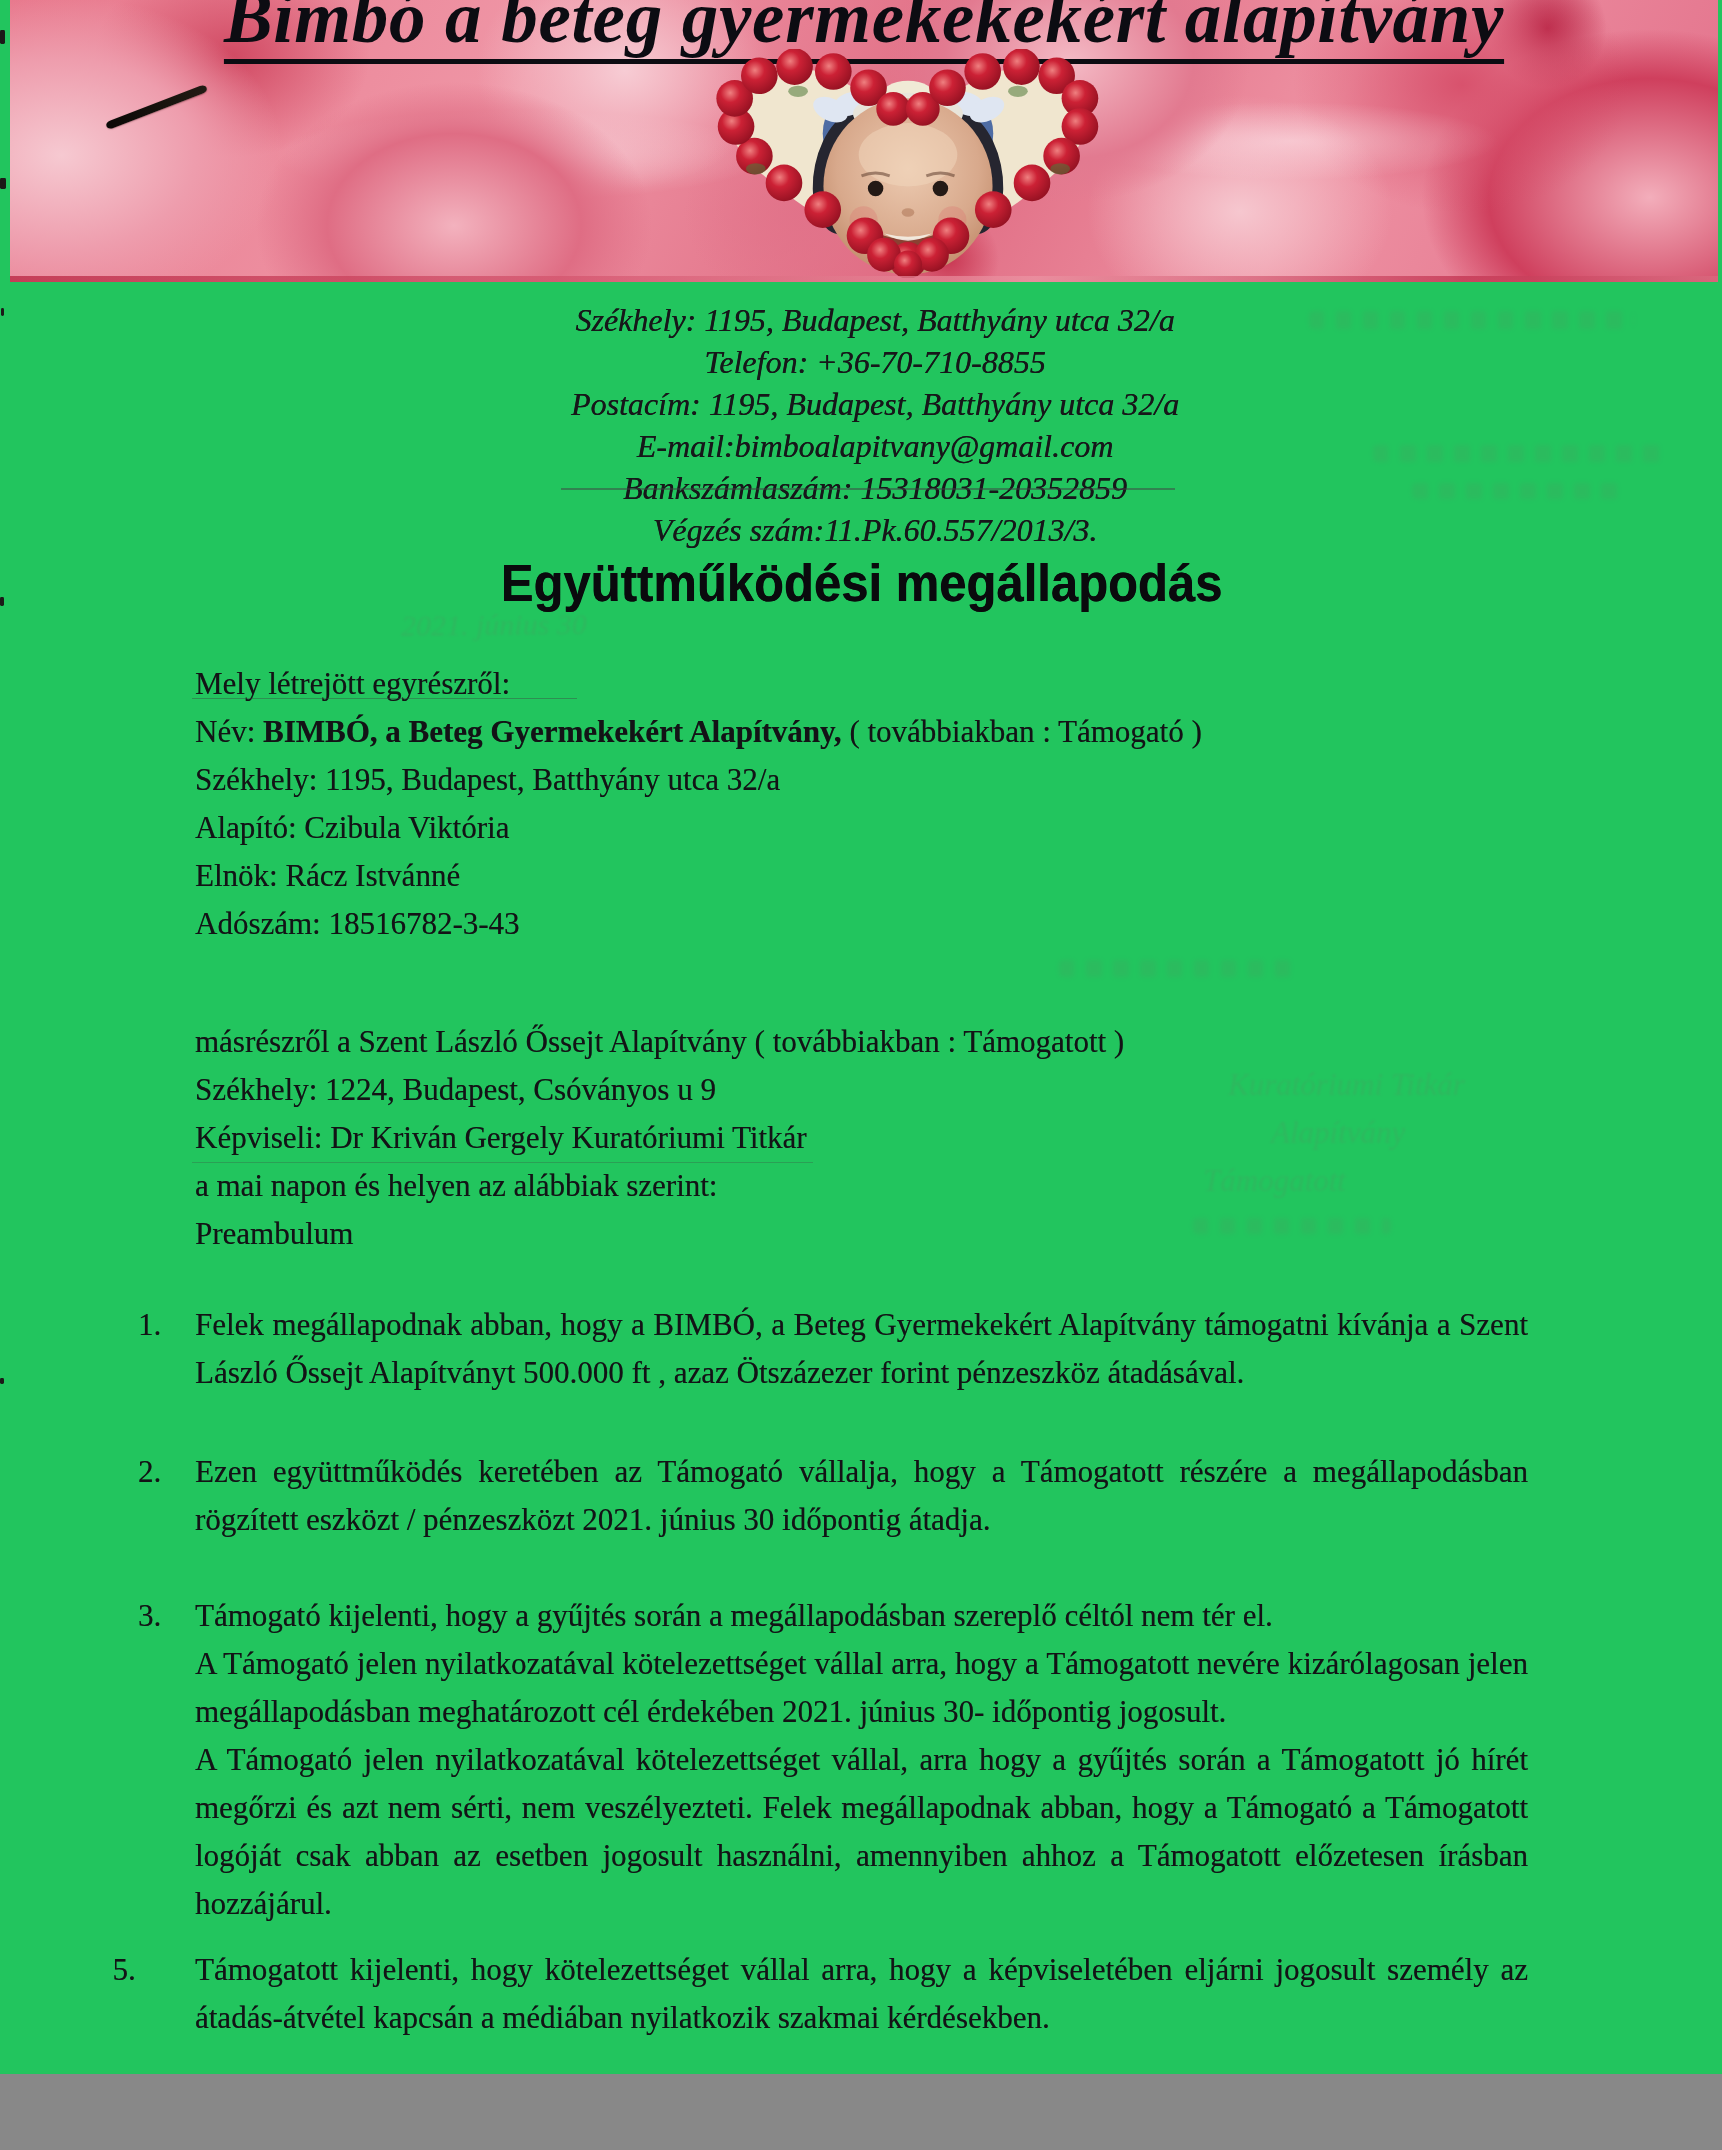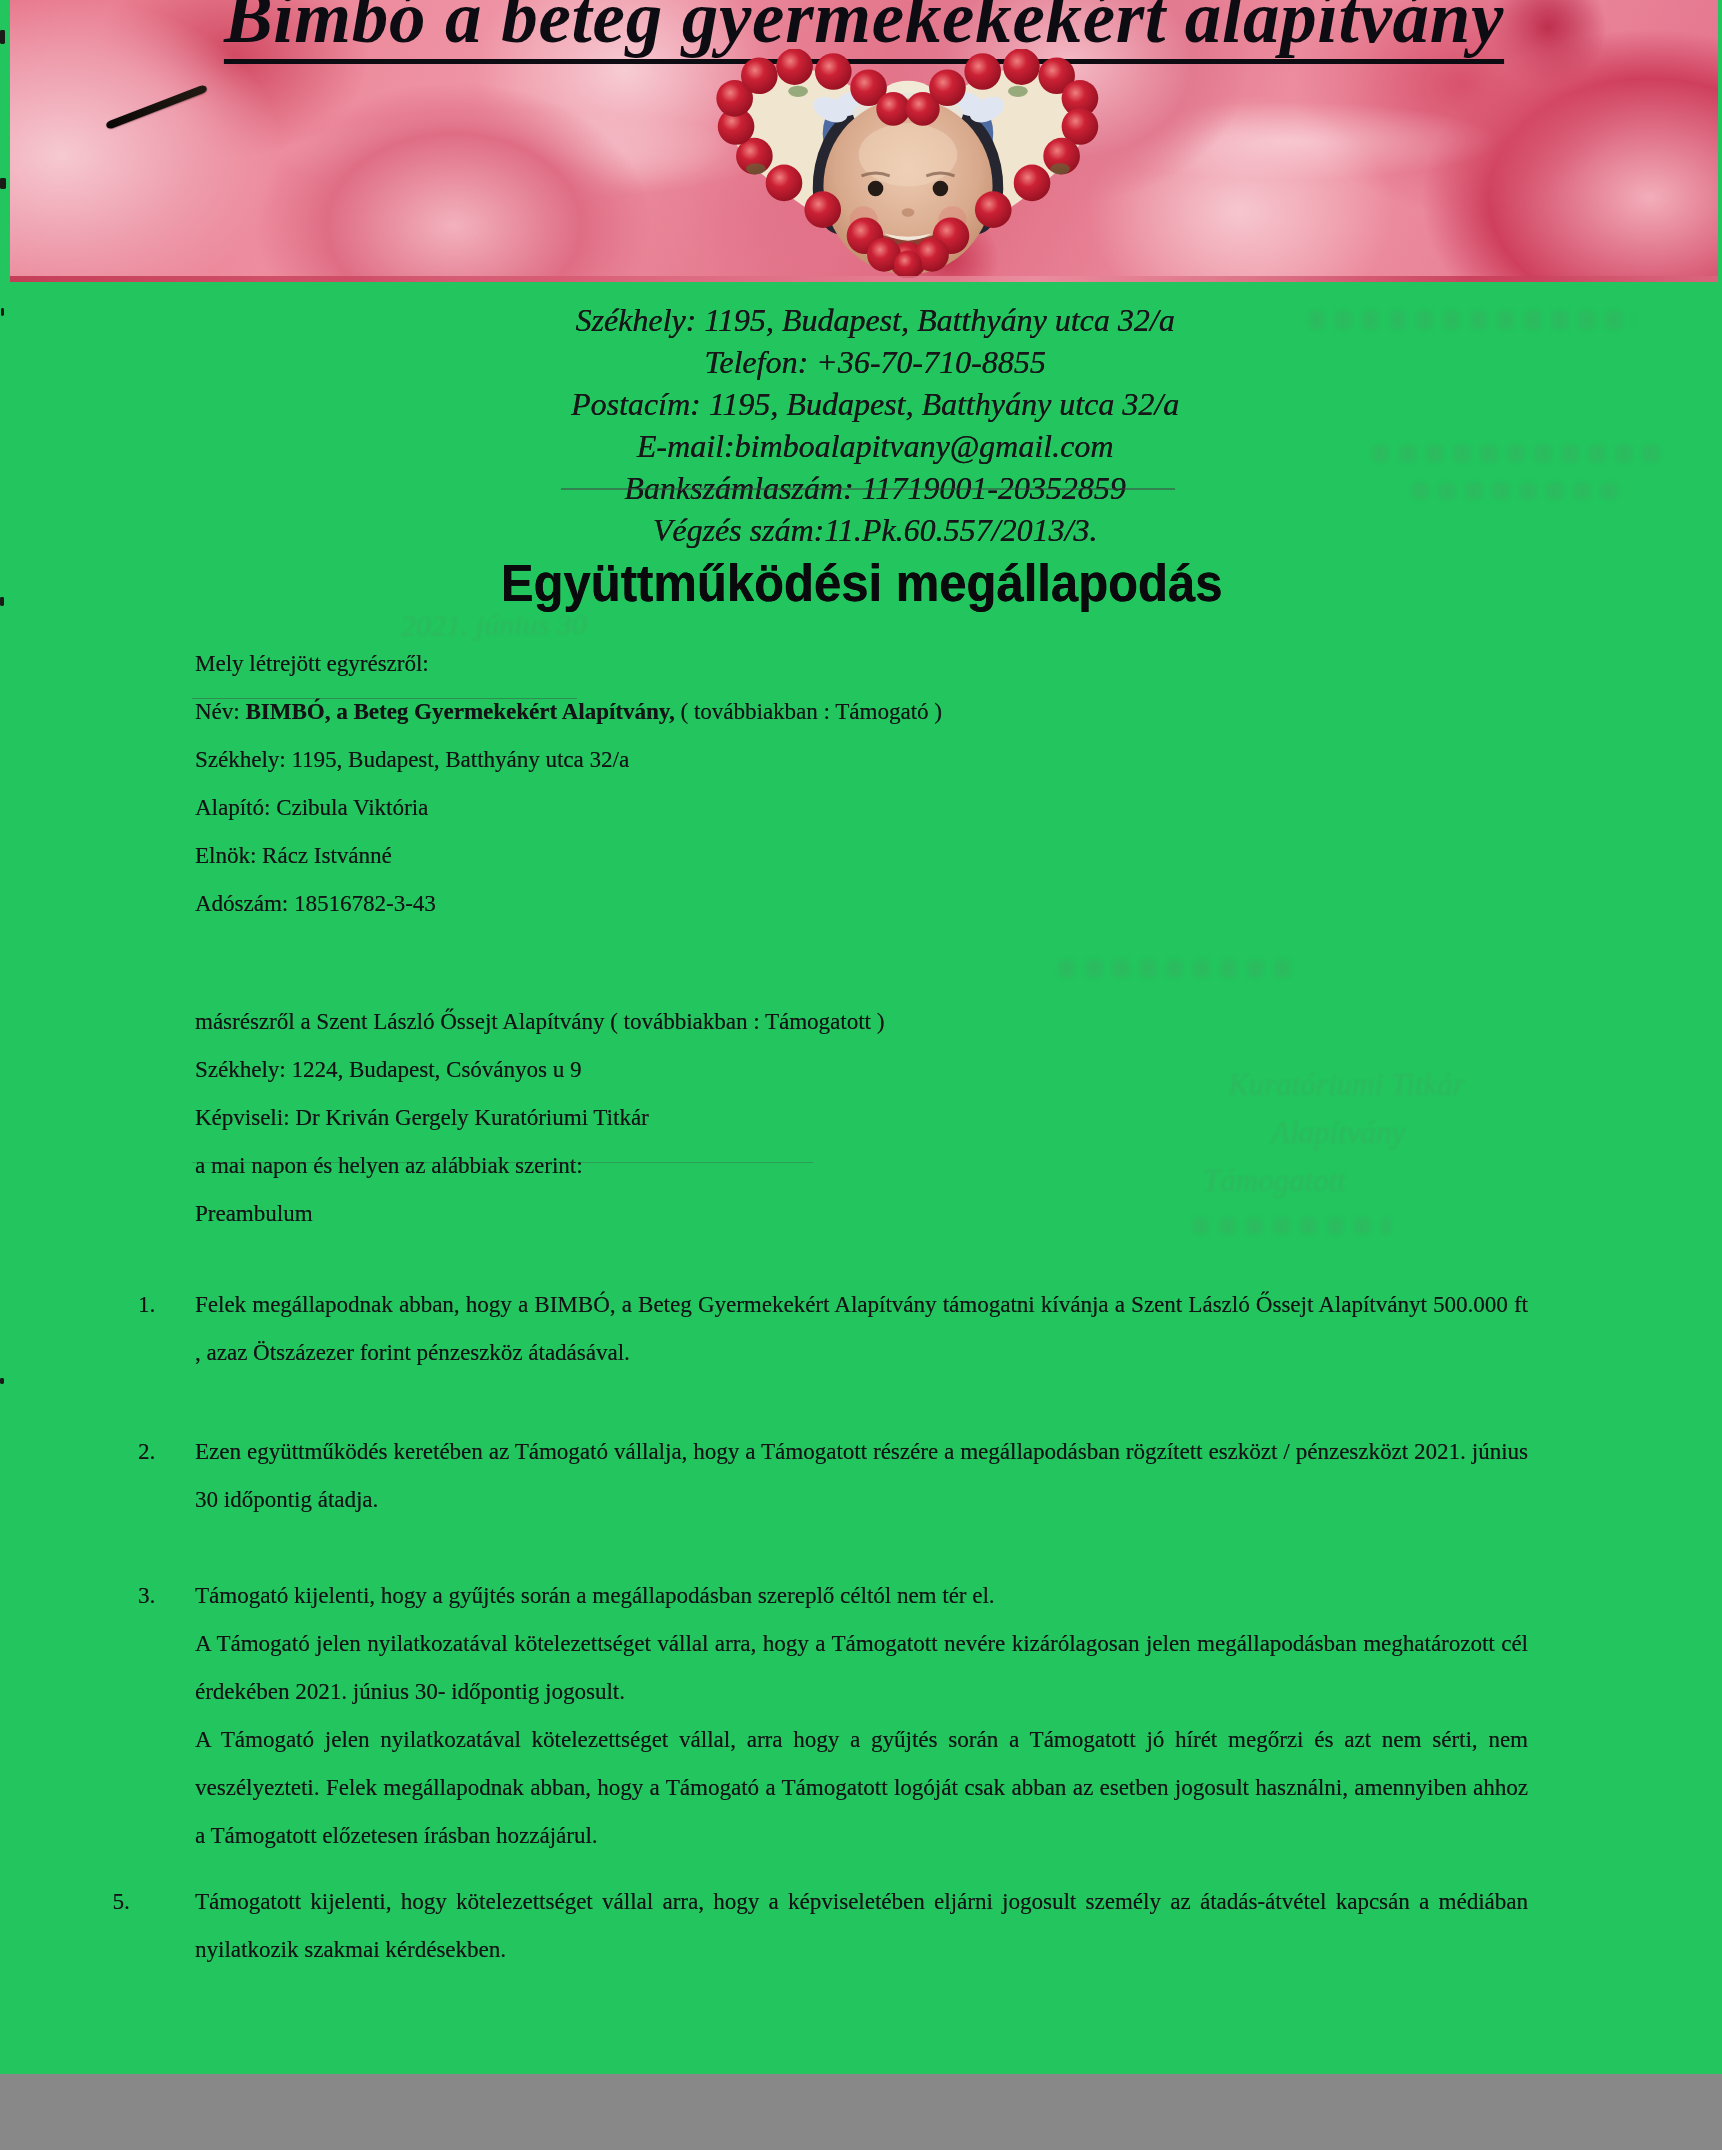--- a/index.html
+++ b/index.html
@@ -181,7 +181,7 @@
     <div>Telefon: +36-70-710-8855</div>
     <div>Postacím: 1195, Budapest, Batthyány utca 32/a</div>
     <div>E-mail:bimboalapitvany@gmail.com</div>
-    <div>Bankszámlaszám: 11719001-20352859</div>
+    <div>Bankszámlaszám: 15318031-20352859</div>
     <div>Végzés szám:11.Pk.60.557/2013/3.</div>
   </div>
 

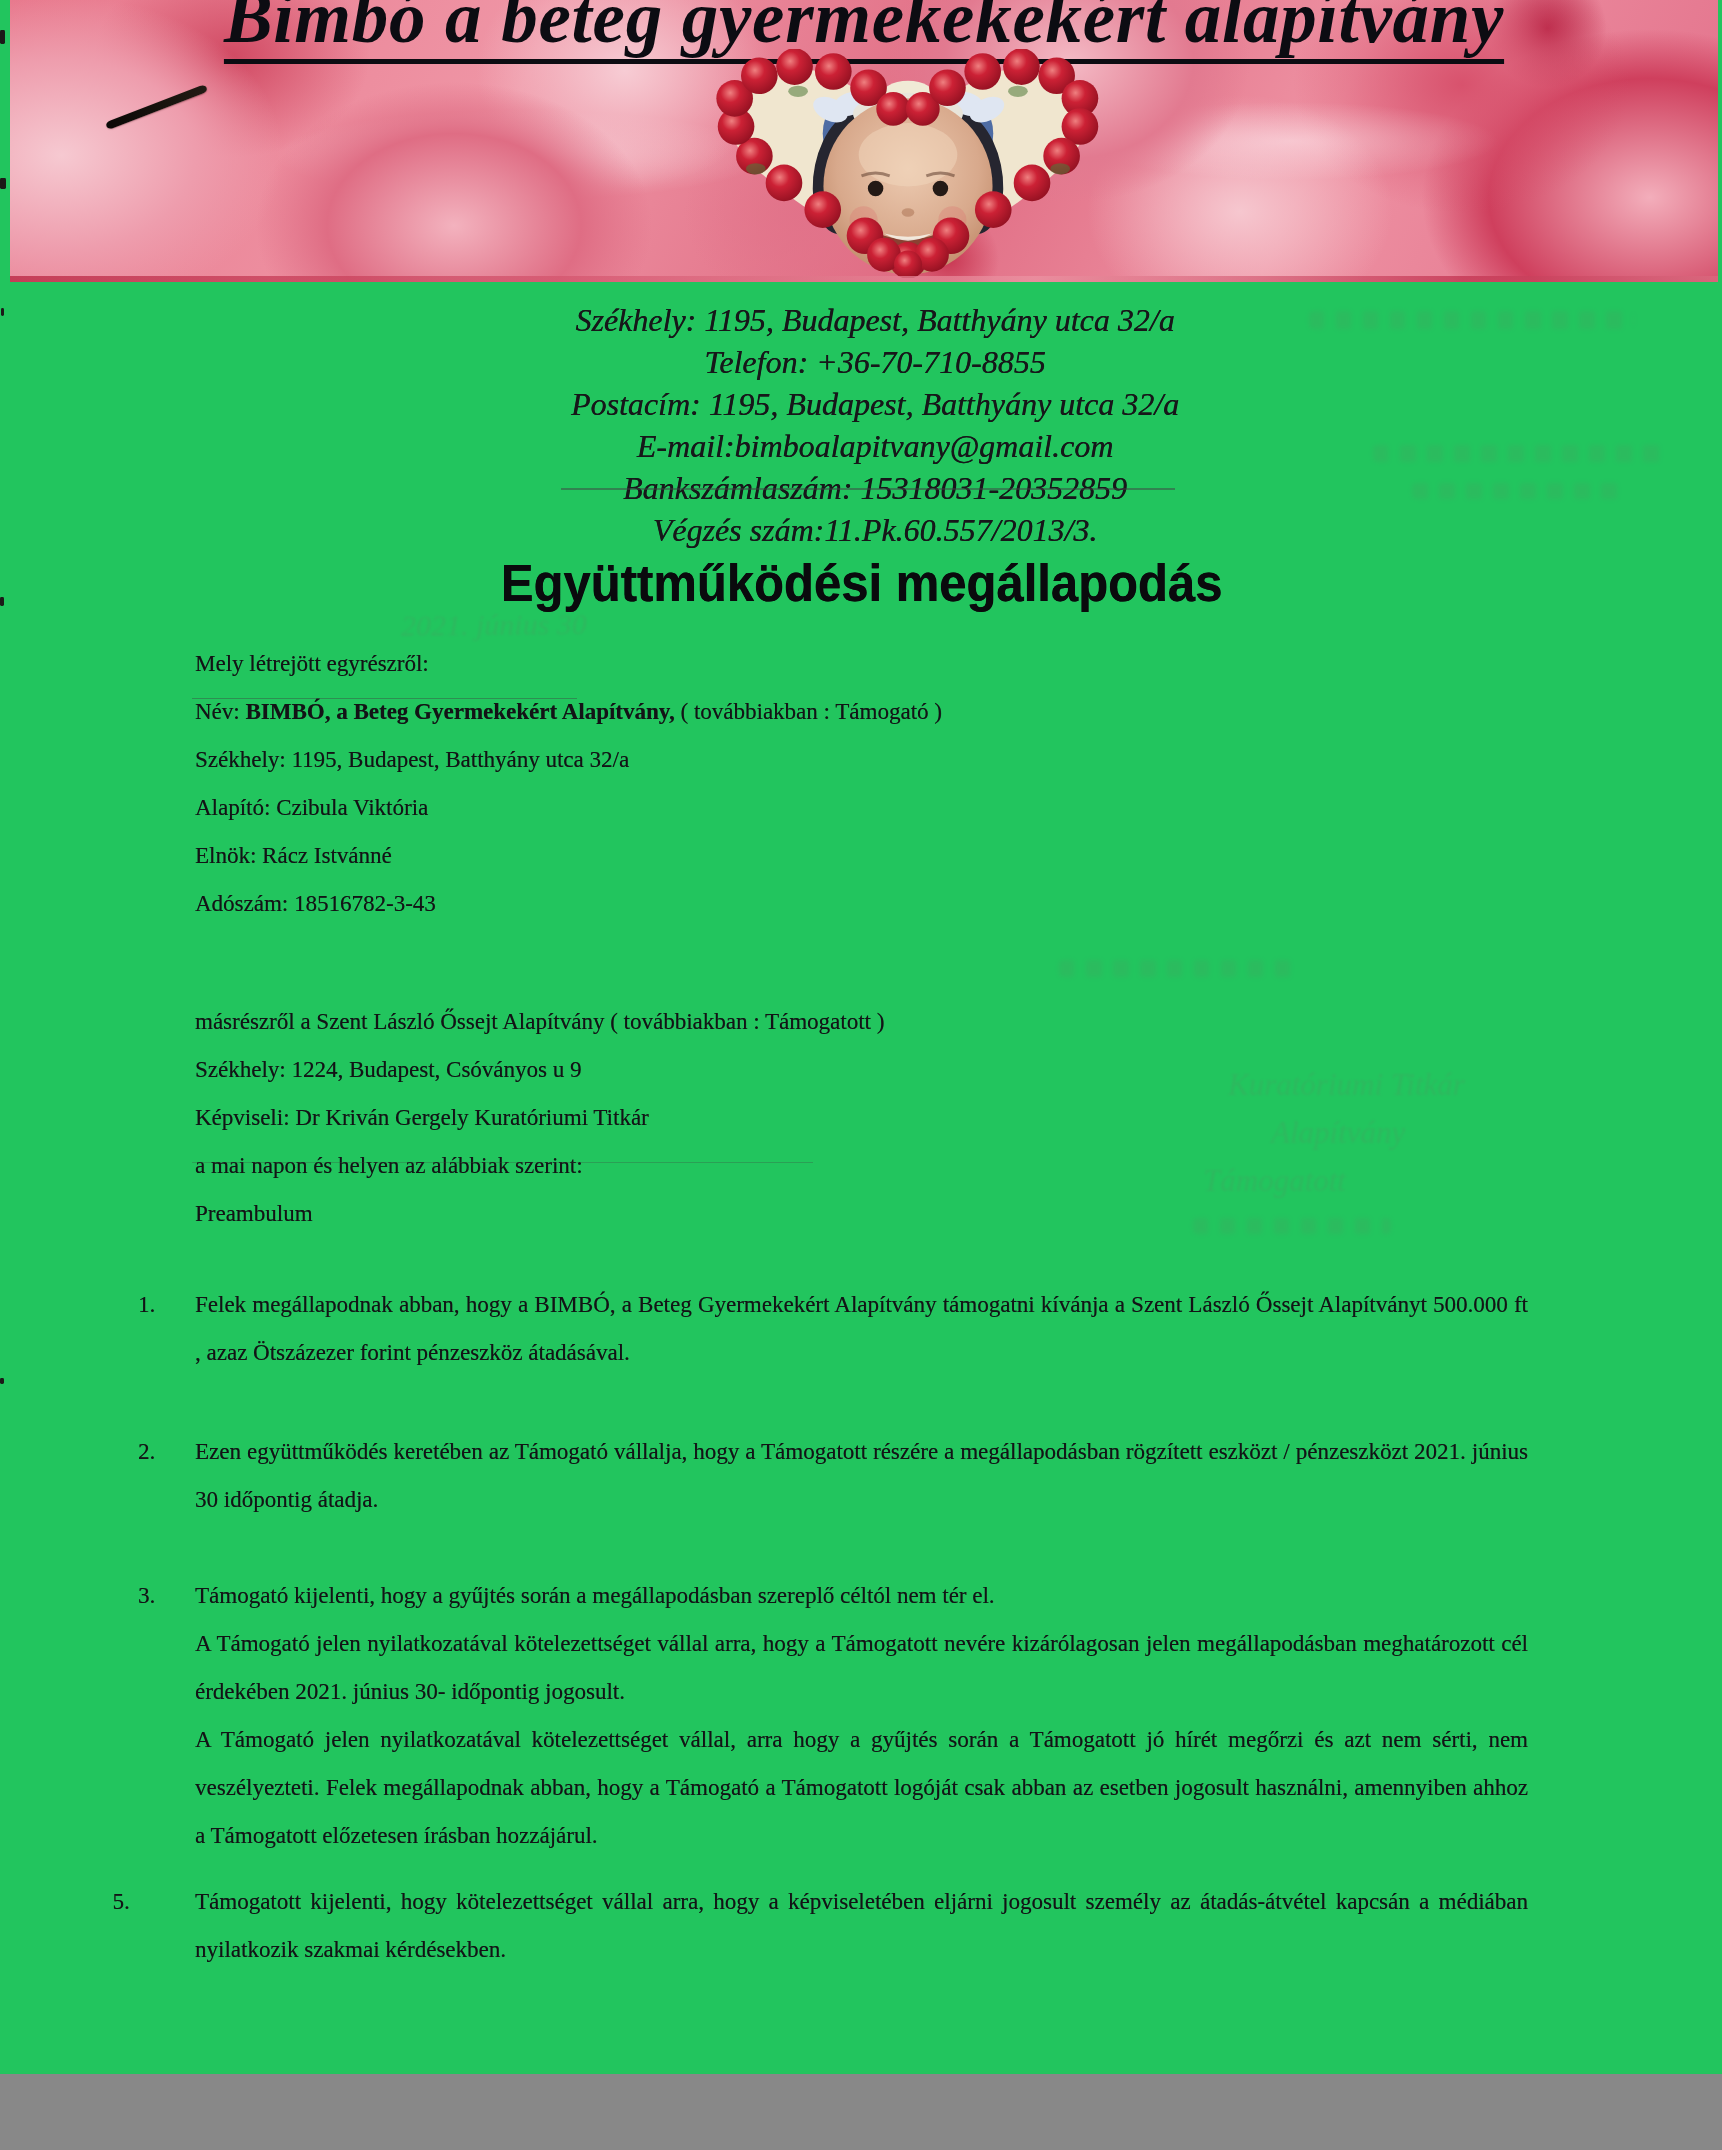--- a/index.html
+++ b/index.html
@@ -59,8 +59,8 @@
   }
   
   .doc-body {
-    position:absolute; left:138px; top:640px; width:1390px;
-    font-size:23px; line-height:48px; color:#131316;
+    position:absolute; left:138px; top:660px; width:1390px;
+    font-size:31px; line-height:48px; color:#131316;
     text-shadow:0.2px 0 0 rgba(19,19,22,.55);
   }
   .doc-body p { margin:0; }

